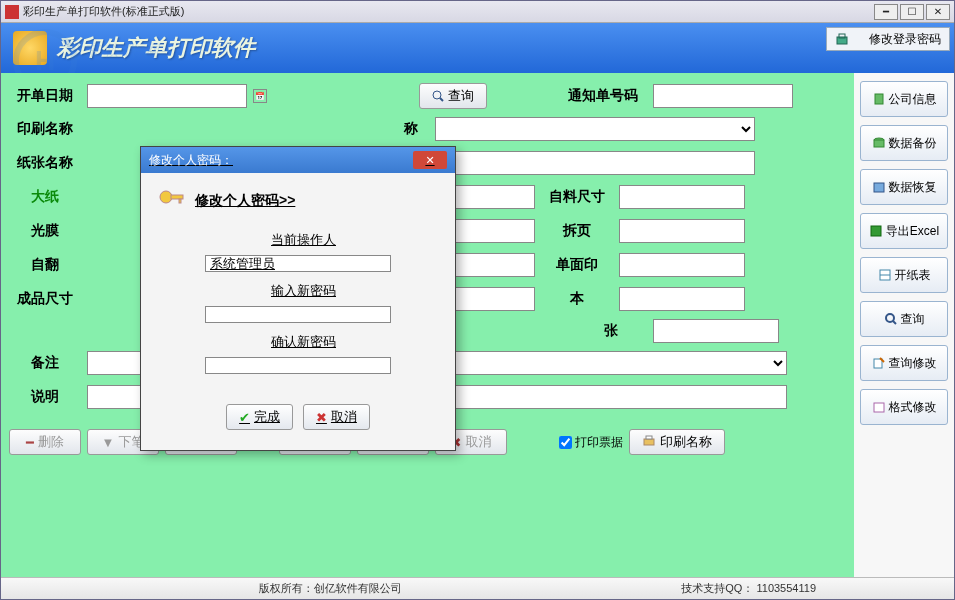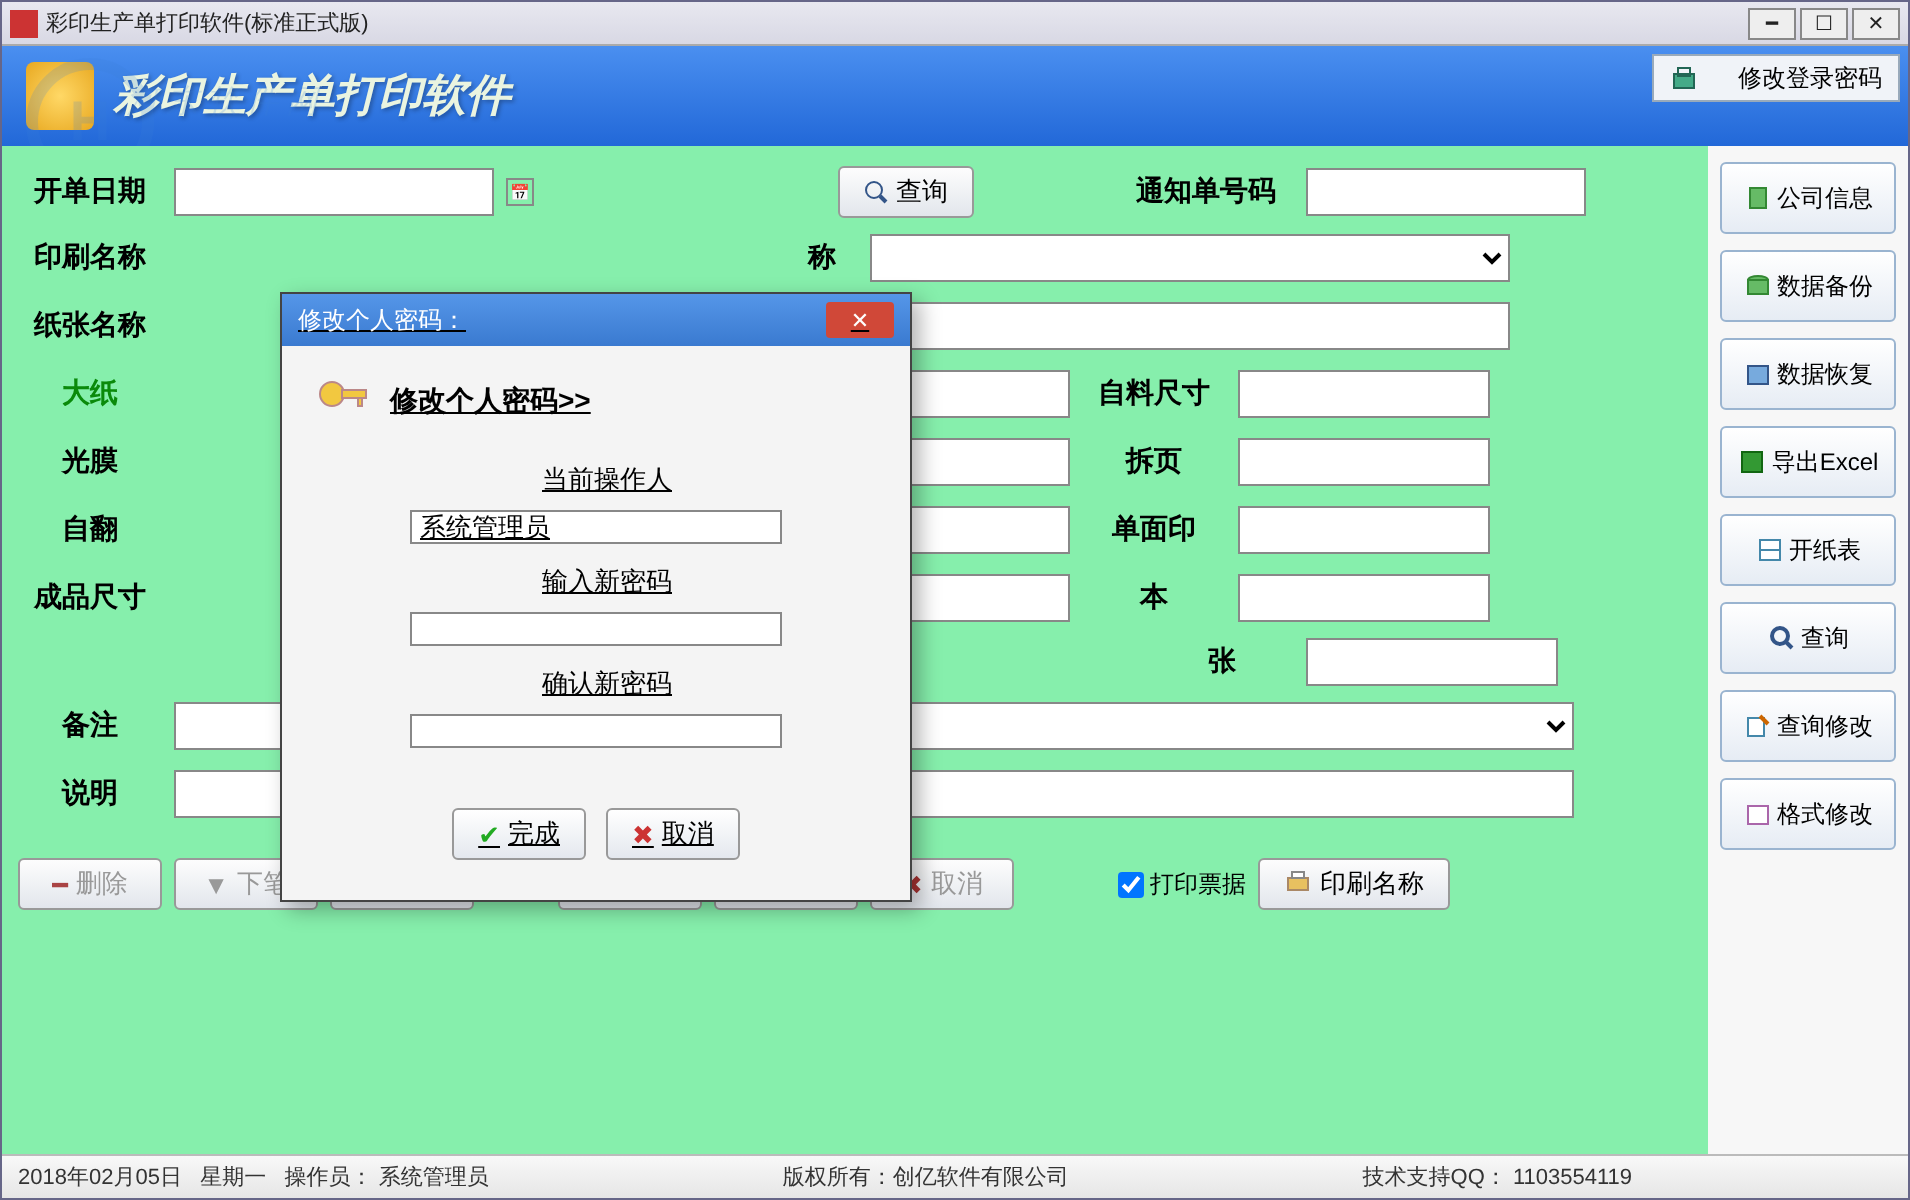--- a/index.html
+++ b/index.html
@@ -278,12 +278,6 @@
   </div>
 
   <div class="status-bar">
-    <span class="seg">
-      <span>2018年02月05日</span>&nbsp;&nbsp;
-      <span>星期一</span>&nbsp;&nbsp;
-      <span>操作员：</span>
-      <span>系统管理员</span>
-    </span>
     <span style="flex:1"></span>
     <span class="seg">版权所有：创亿软件有限公司</span>
     <span style="flex:1"></span>

